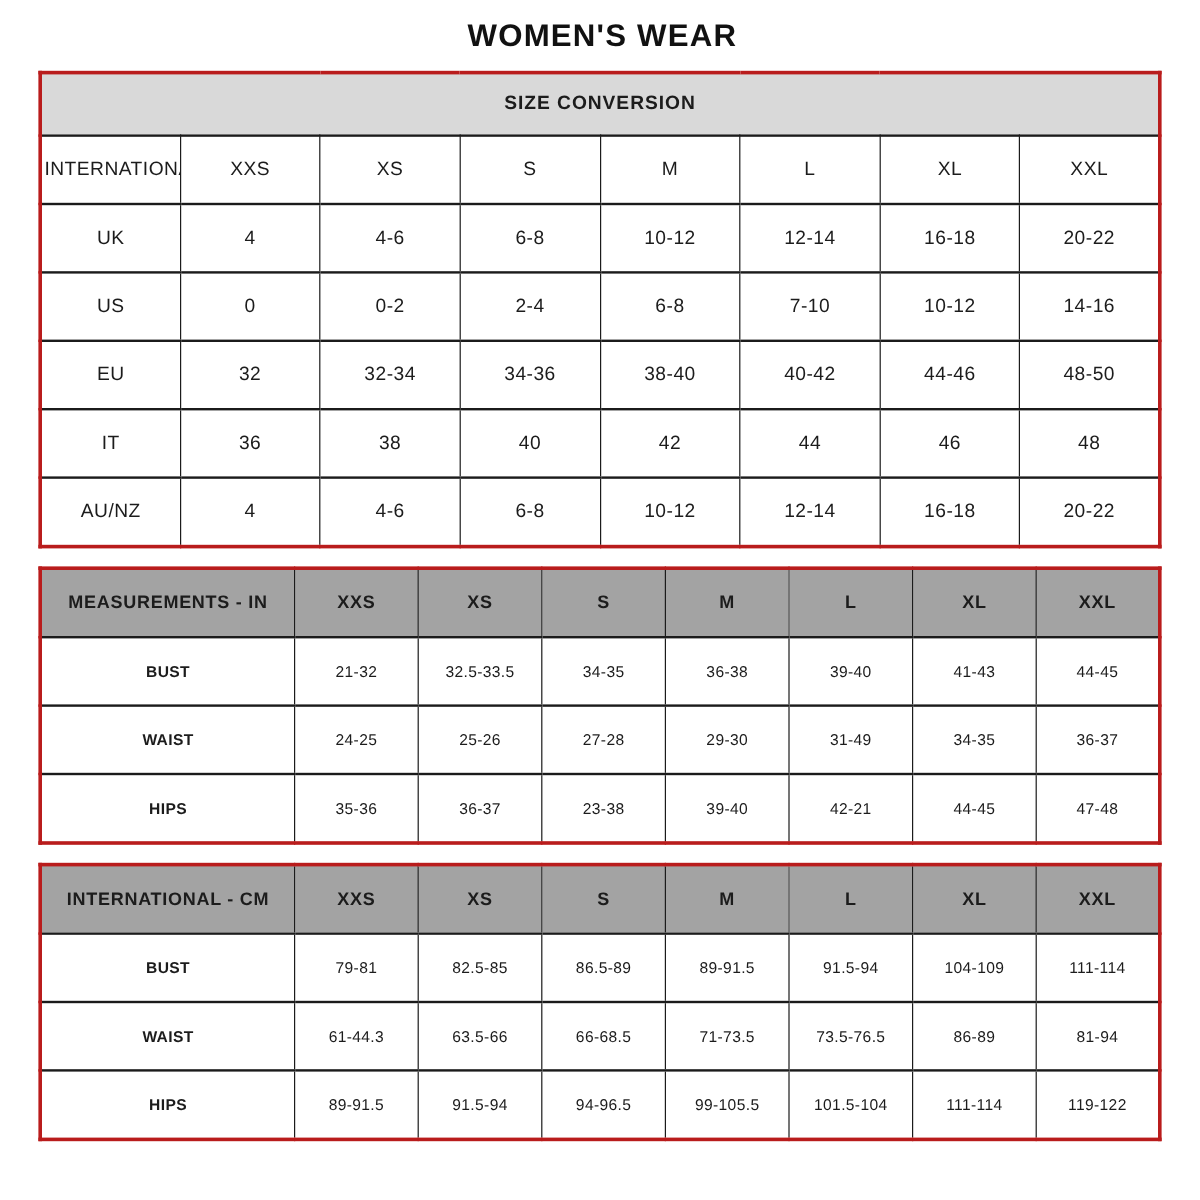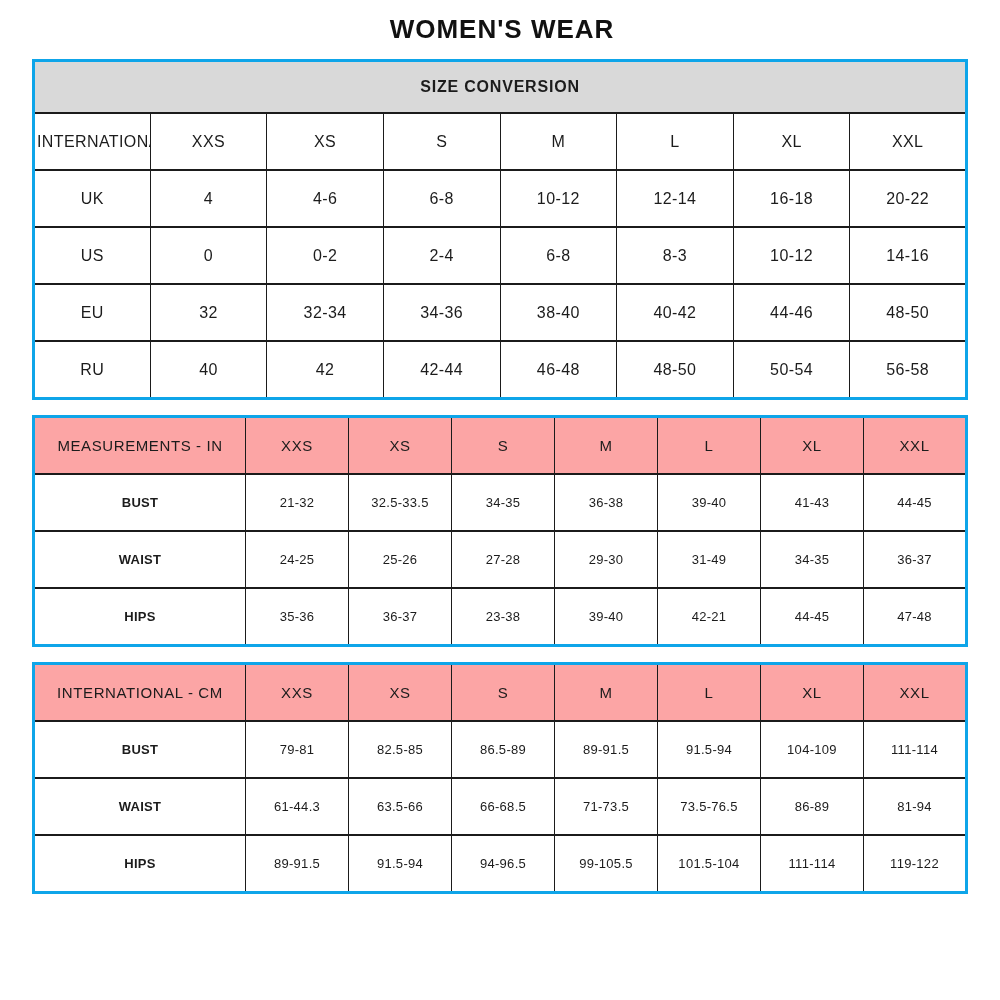--- a/index.html
+++ b/index.html
@@ -27,7 +27,7 @@
     border-collapse:collapse;
     table-layout:fixed;
     width:936px;
-    border:3px solid #0ea5e9;
+    border:3px solid #b91c1c;
     background:#ffffff;
   }
   td,th{

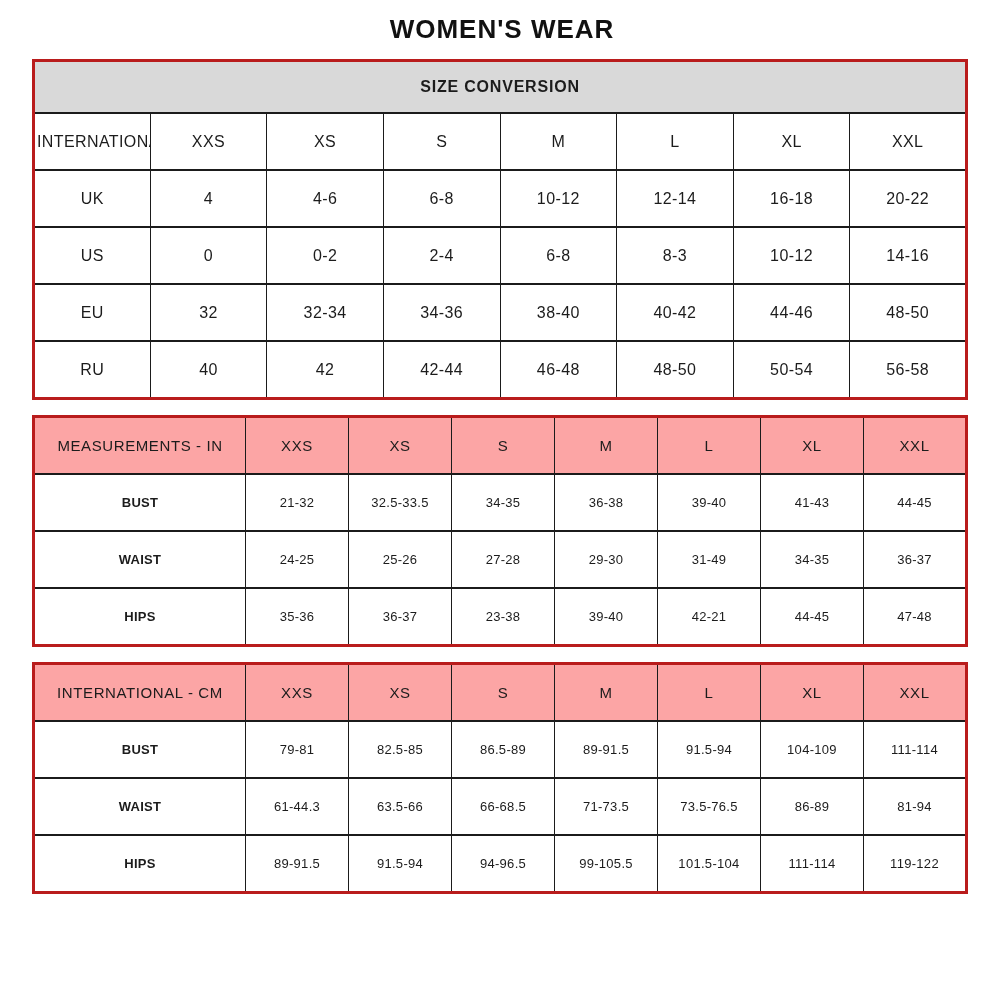--- a/index.html
+++ b/index.html
@@ -115,7 +115,7 @@
           <td>0-2</td>
           <td>2-4</td>
           <td>6-8</td>
-          <td>8-3</td>
+          <td>7-10</td>
           <td>10-12</td>
           <td>14-16</td>
         </tr>

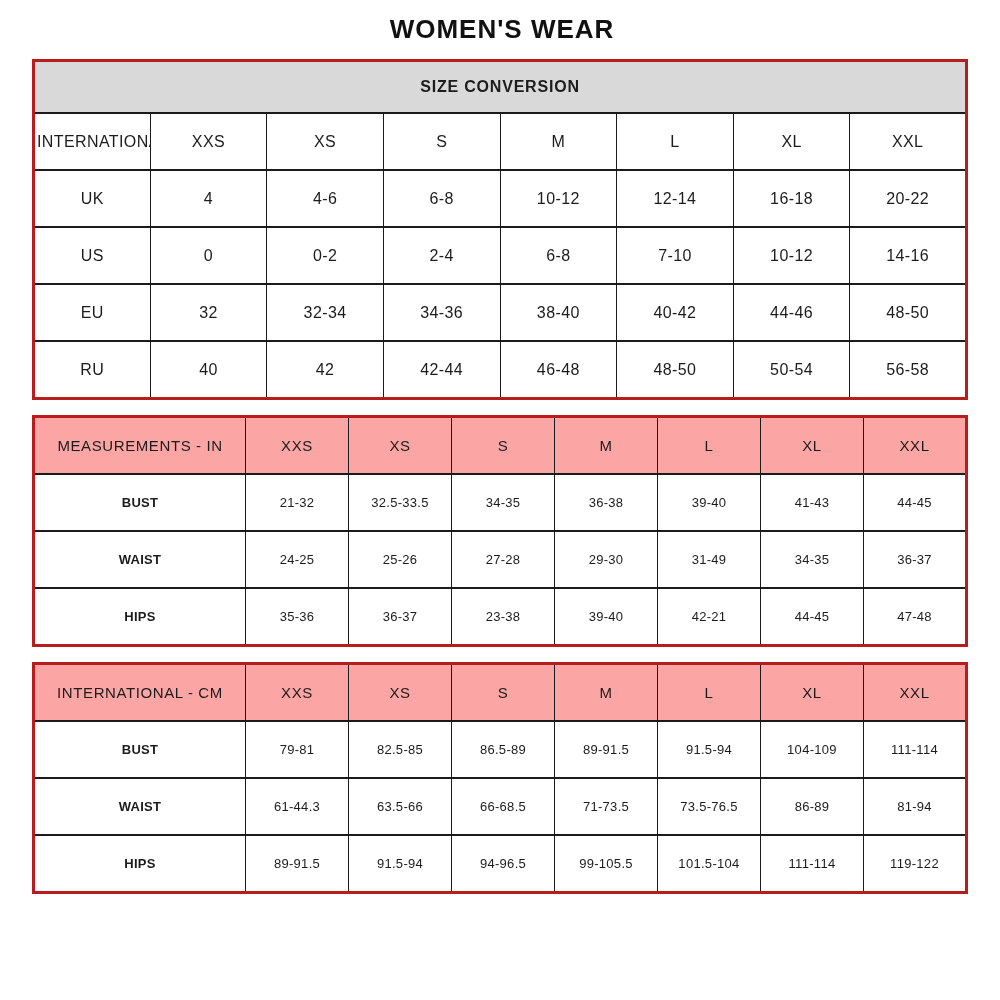--- a/index.html
+++ b/index.html
@@ -128,6 +128,16 @@
           <td>40-42</td>
           <td>44-46</td>
           <td>48-50</td>
+        </tr>
+        <tr>
+          <td class="first">IT</td>
+          <td>36</td>
+          <td>38</td>
+          <td>40</td>
+          <td>42</td>
+          <td>44</td>
+          <td>46</td>
+          <td>48</td>
         </tr>
         <tr>
           <td class="first">RU</td>

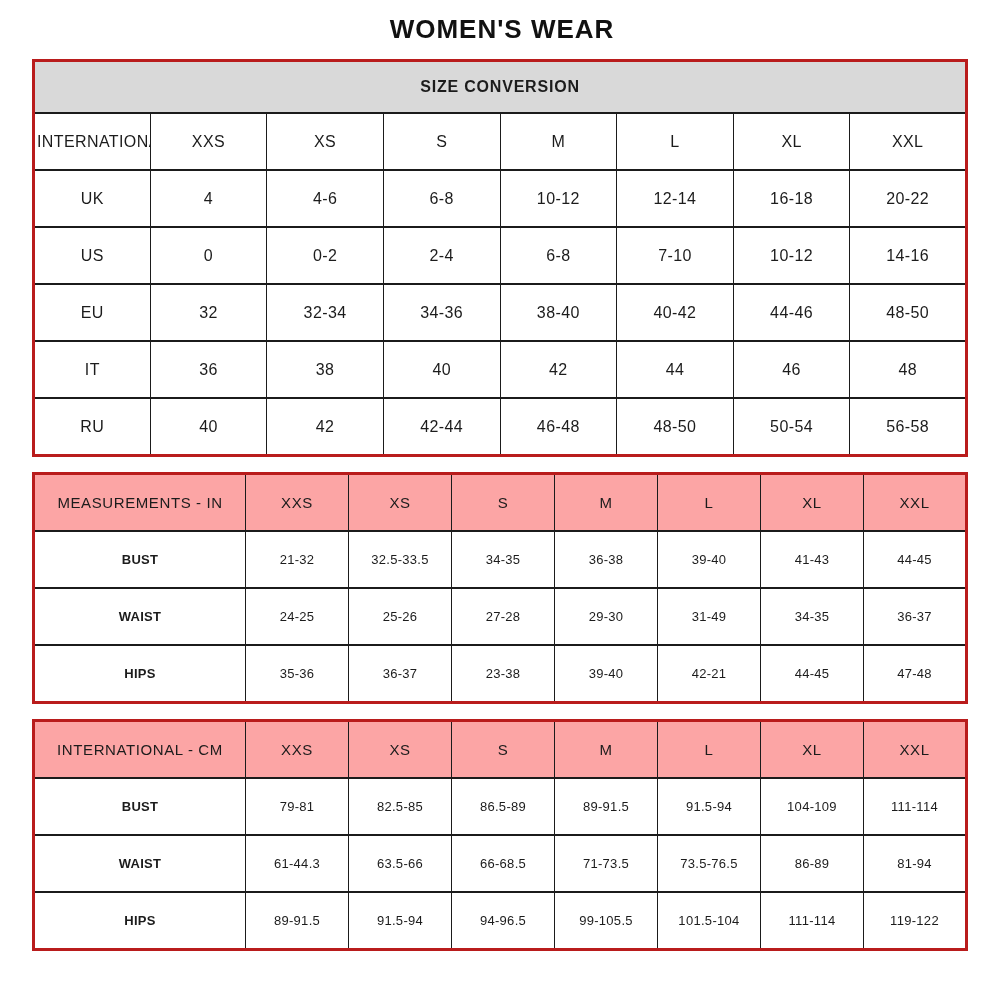--- a/index.html
+++ b/index.html
@@ -138,6 +138,16 @@
           <td>44</td>
           <td>46</td>
           <td>48</td>
+        </tr>
+        <tr>
+          <td class="first">AU/NZ</td>
+          <td>4</td>
+          <td>4-6</td>
+          <td>6-8</td>
+          <td>10-12</td>
+          <td>12-14</td>
+          <td>16-18</td>
+          <td>20-22</td>
         </tr>
         <tr>
           <td class="first">RU</td>

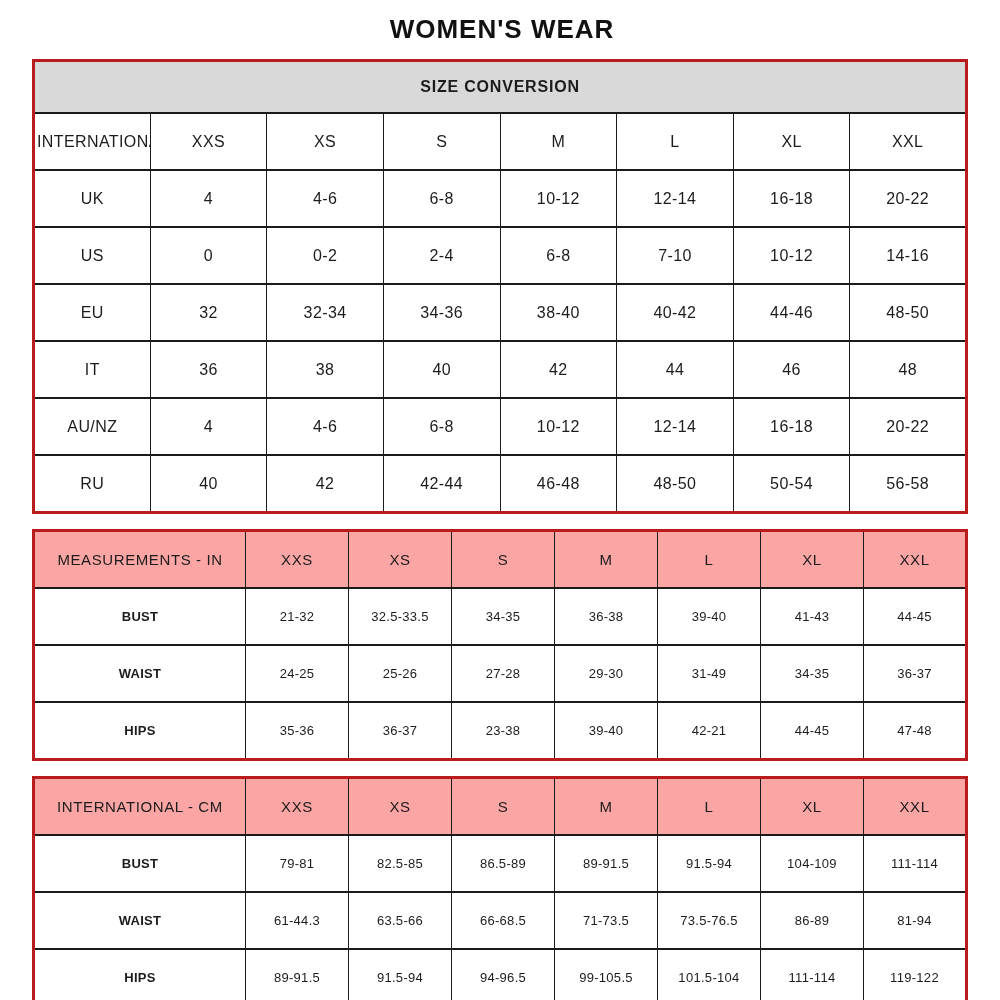--- a/index.html
+++ b/index.html
@@ -148,16 +148,6 @@
           <td>12-14</td>
           <td>16-18</td>
           <td>20-22</td>
-        </tr>
-        <tr>
-          <td class="first">RU</td>
-          <td>40</td>
-          <td>42</td>
-          <td>42-44</td>
-          <td>46-48</td>
-          <td>48-50</td>
-          <td>50-54</td>
-          <td>56-58</td>
         </tr>
       </tbody>
   </table>

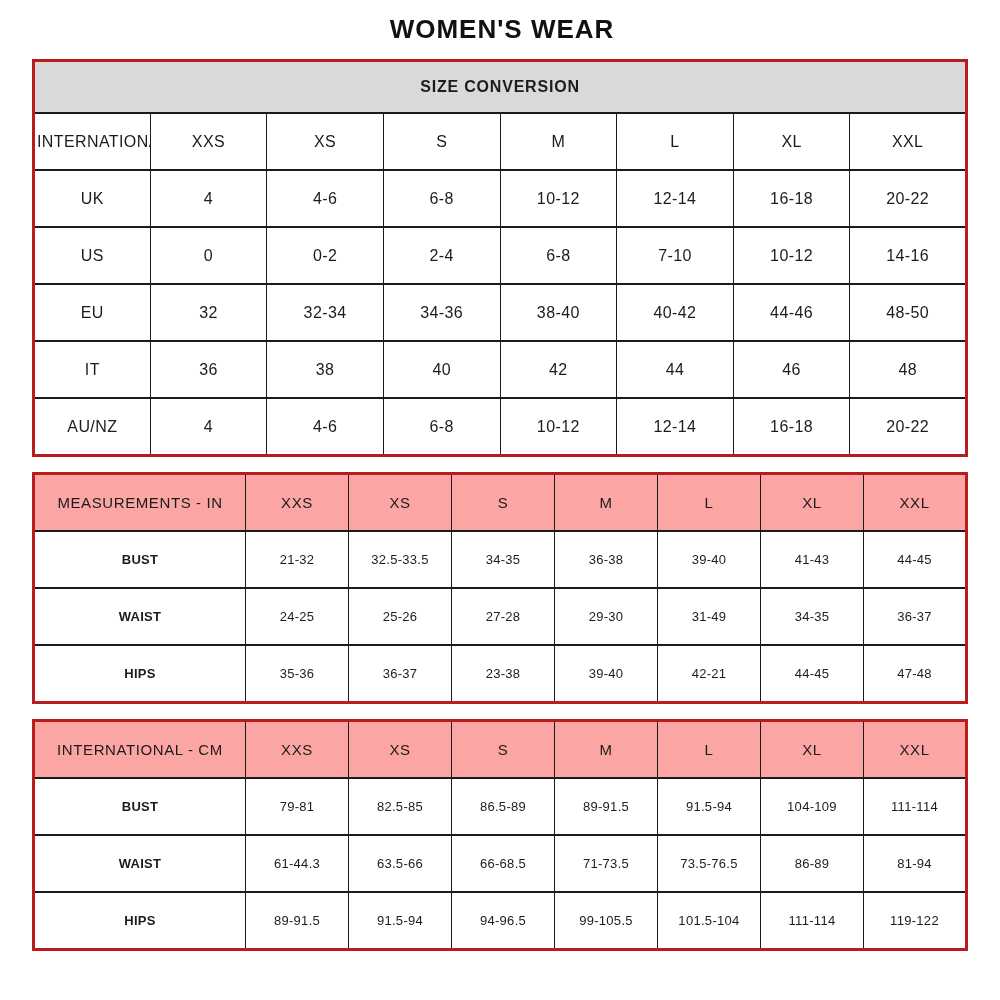--- a/index.html
+++ b/index.html
@@ -65,9 +65,9 @@
     font-weight:400;
   }
   .meas-table tr.hdr td{
-    background:#fca5a5;
+    background:#a3a3a3;
     font-size:15px;
-    font-weight:400;
+    font-weight:700;
     letter-spacing:.6px;
     text-align:center;
   }

